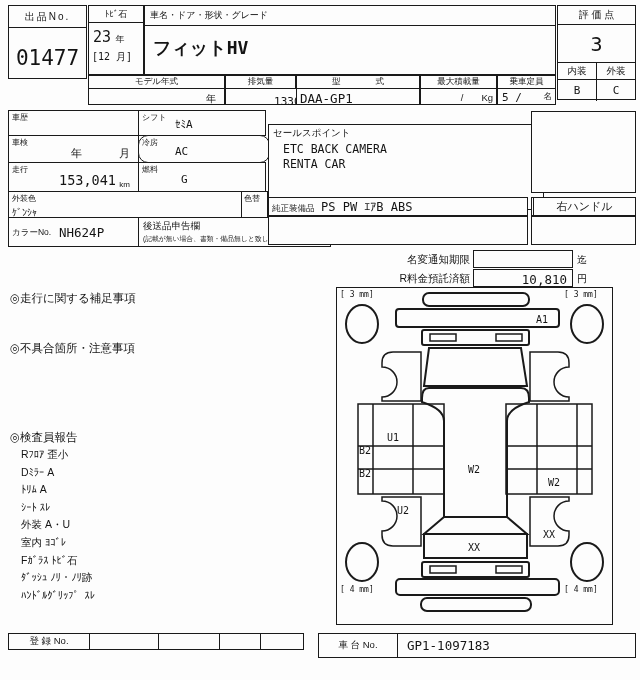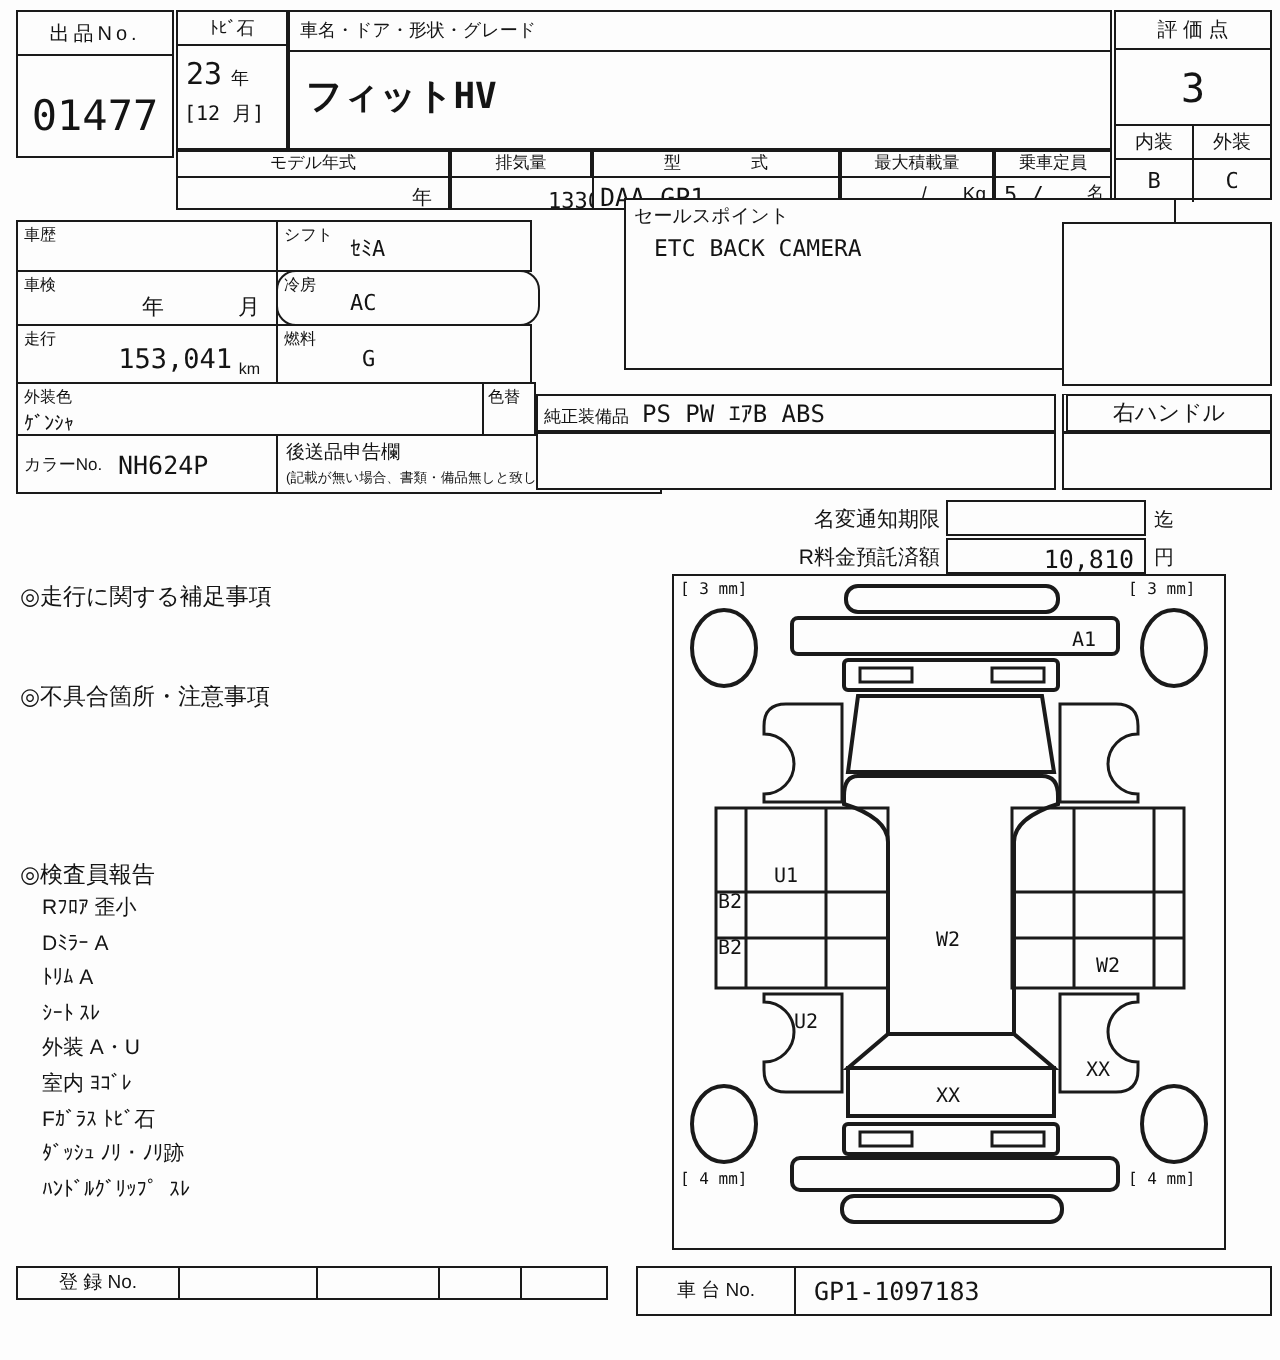--- a/index.html
+++ b/index.html
@@ -144,7 +144,7 @@
     <div style="font-size:6.8px;padding:1px 0 0 4px;">(記載が無い場合、書類・備品無しと致します)</div>
   </div>
 
-  <div class="box" style="left:268px;top:99px;width:276px;height:86px;margin-left:44px;">
+  <div class="box" style="left:268px;top:124px;width:276px;height:86px;">
     <div style="font-size:9.5px;padding:2px 0 0 4px;">セールスポイント</div>
     <div class="mono" style="font-size:11.5px;padding:2px 0 0 14px;line-height:15px;">
       <div>ETC BACK CAMERA</div>

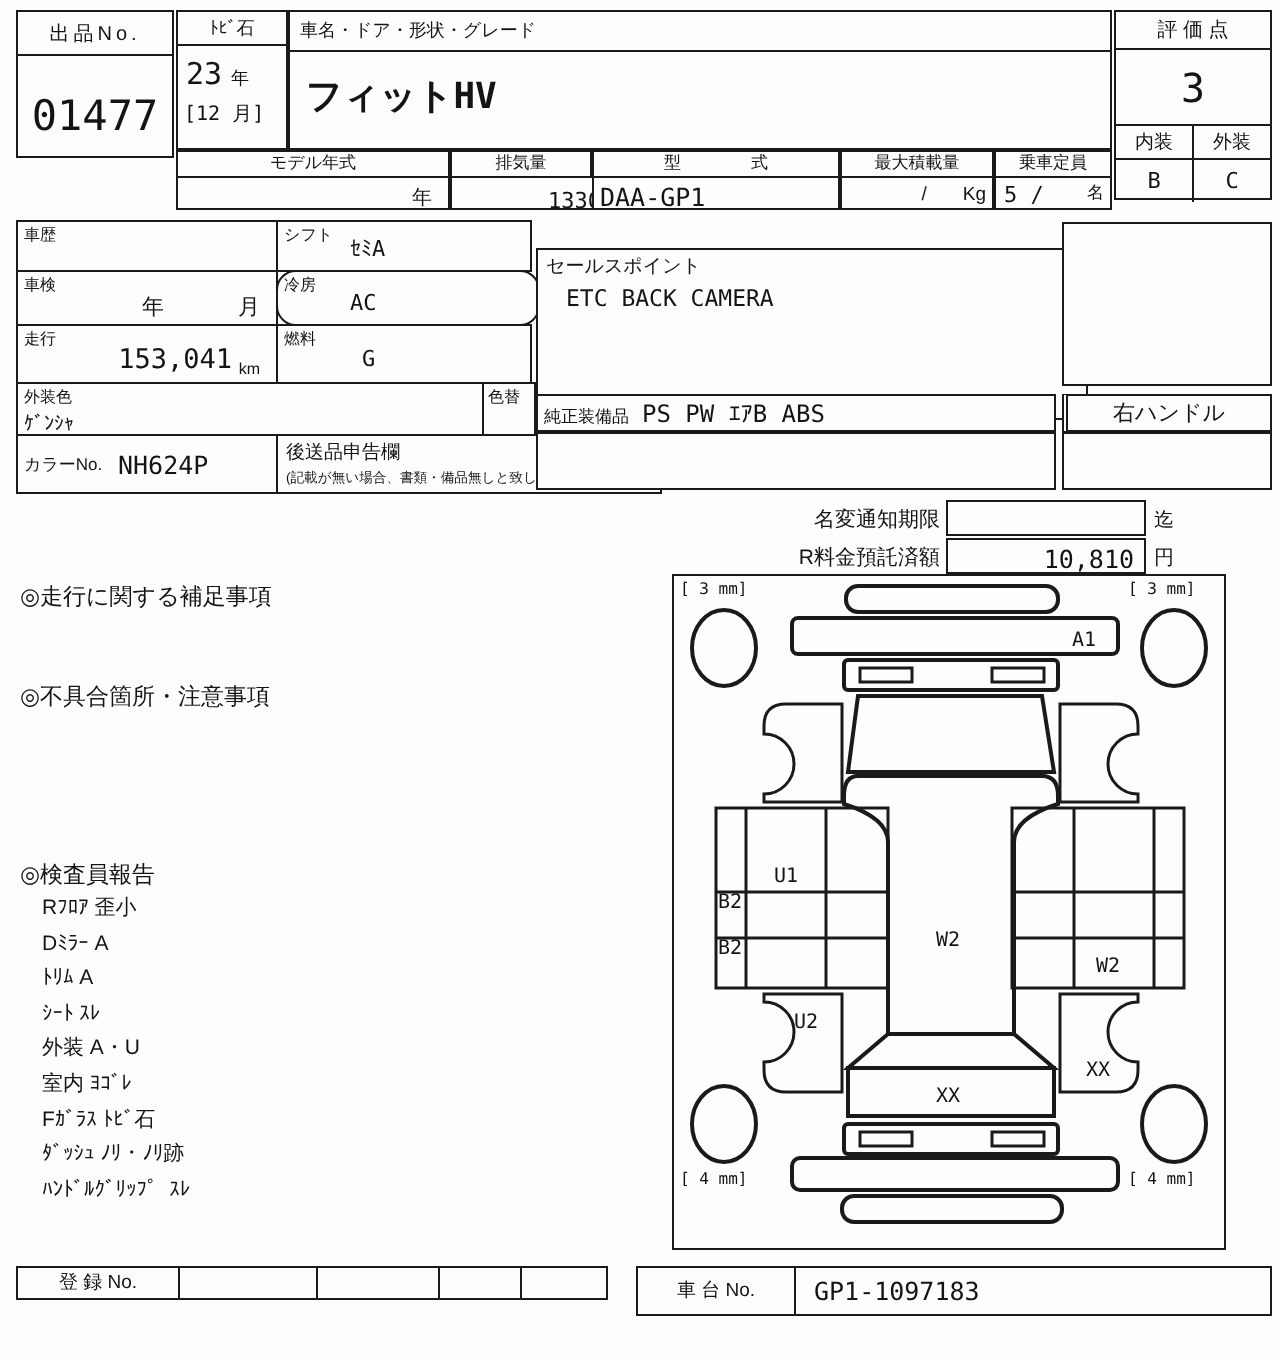--- a/index.html
+++ b/index.html
@@ -148,6 +148,7 @@
     <div style="font-size:9.5px;padding:2px 0 0 4px;">セールスポイント</div>
     <div class="mono" style="font-size:11.5px;padding:2px 0 0 14px;line-height:15px;">
       <div>ETC BACK CAMERA</div>
+      <div>RENTA CAR</div>
     </div>
   </div>
   <div class="box" style="left:268px;top:197px;width:260px;height:19px;">

